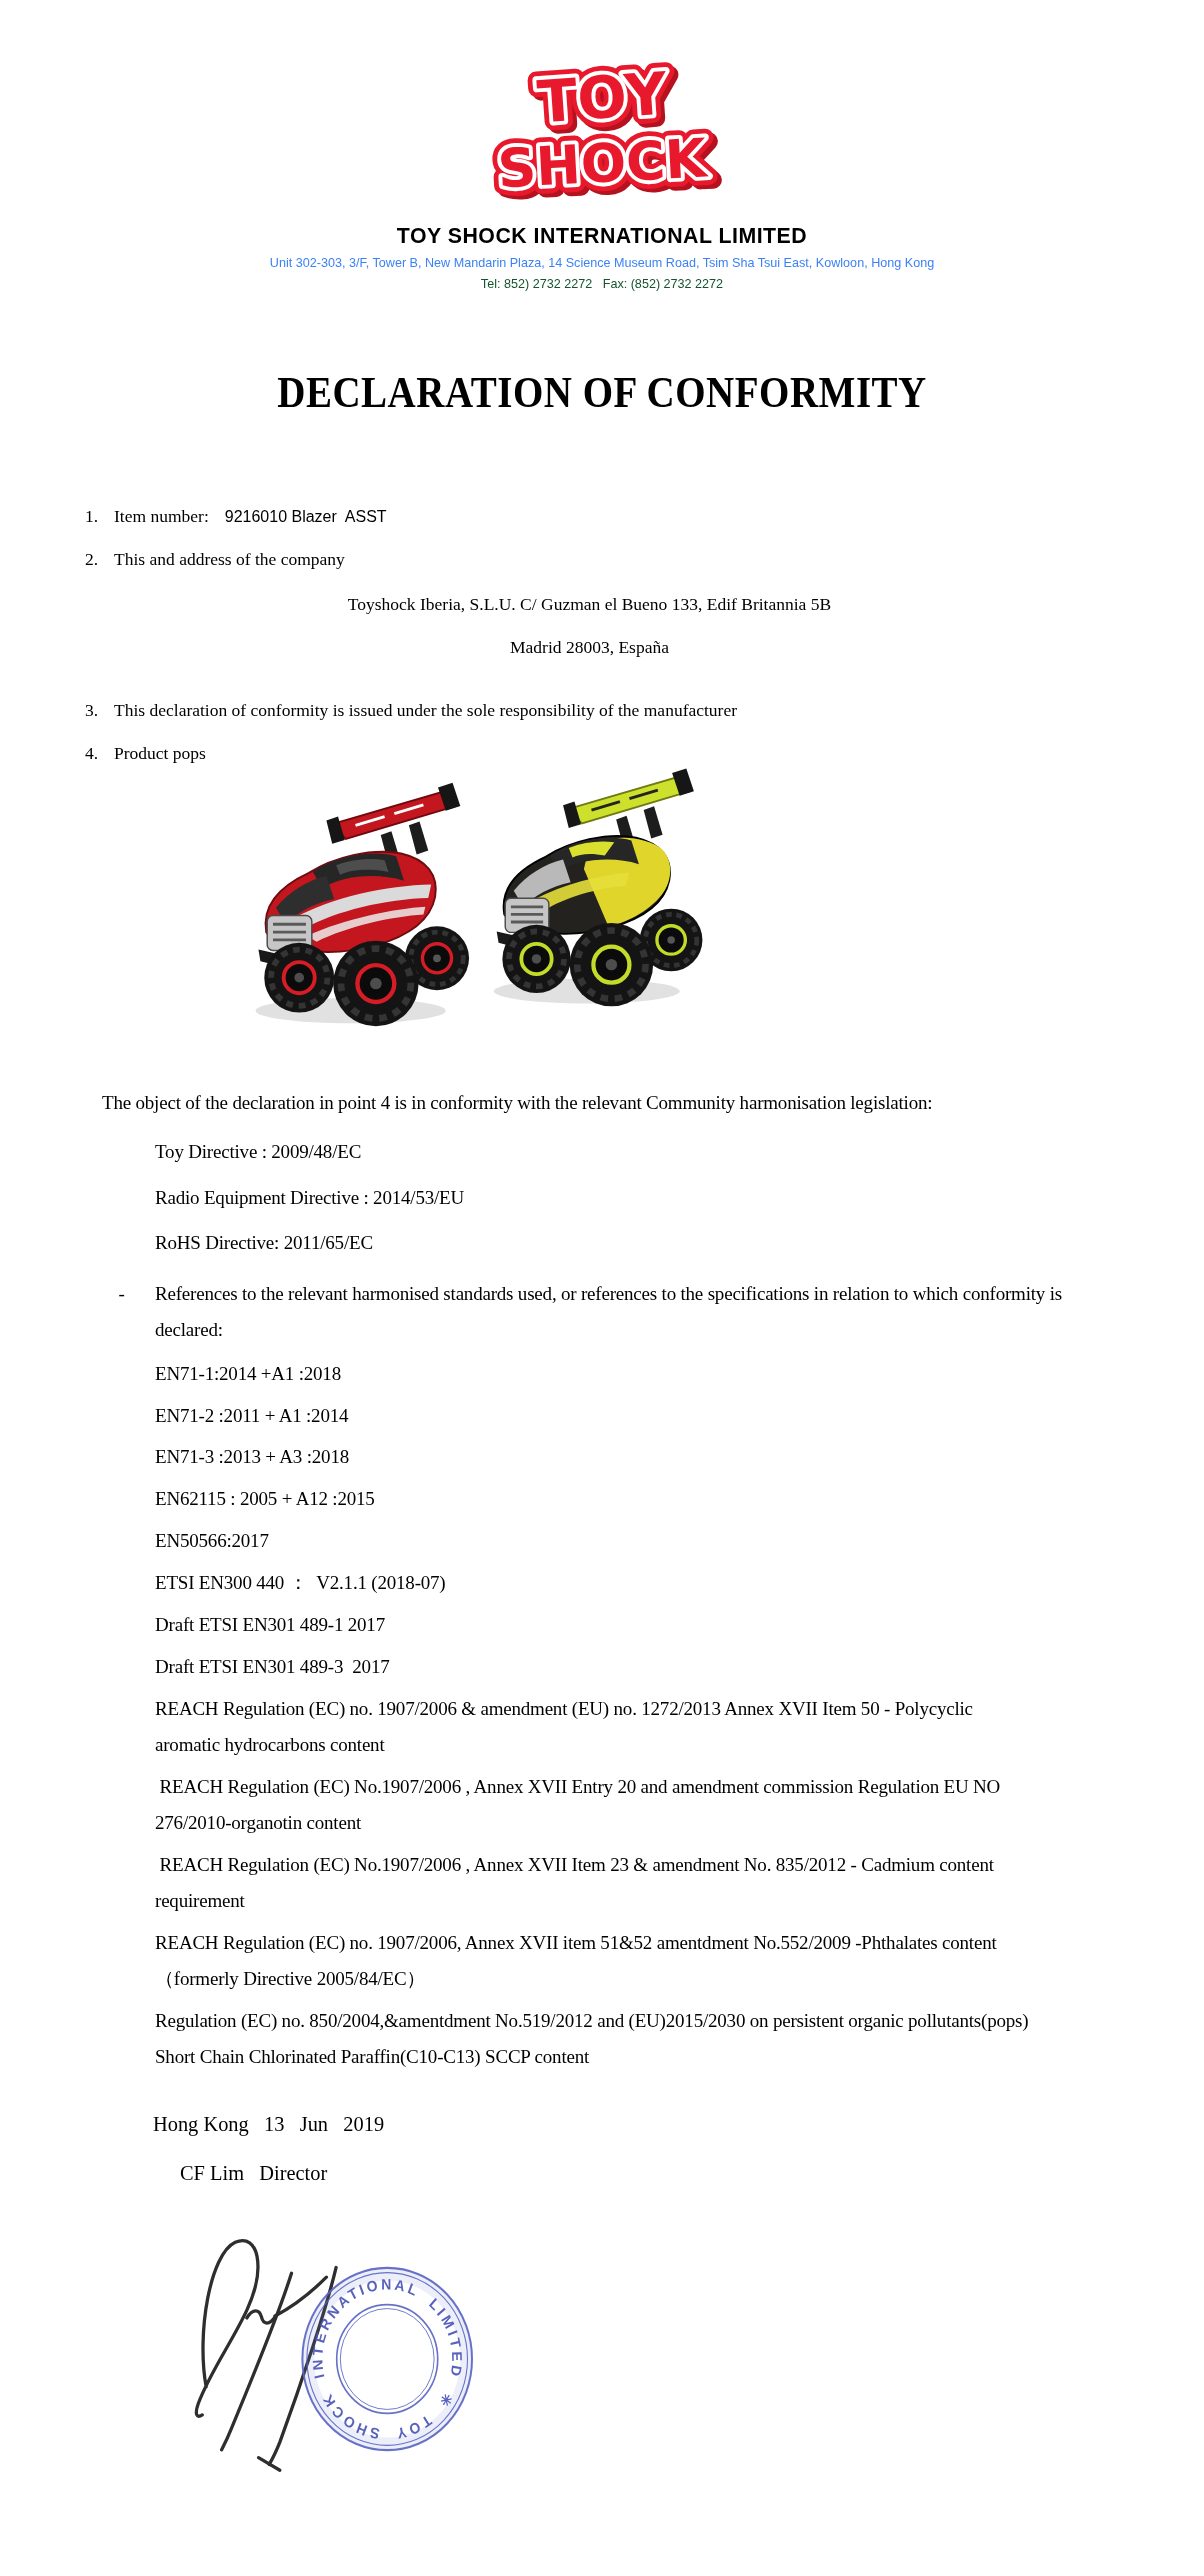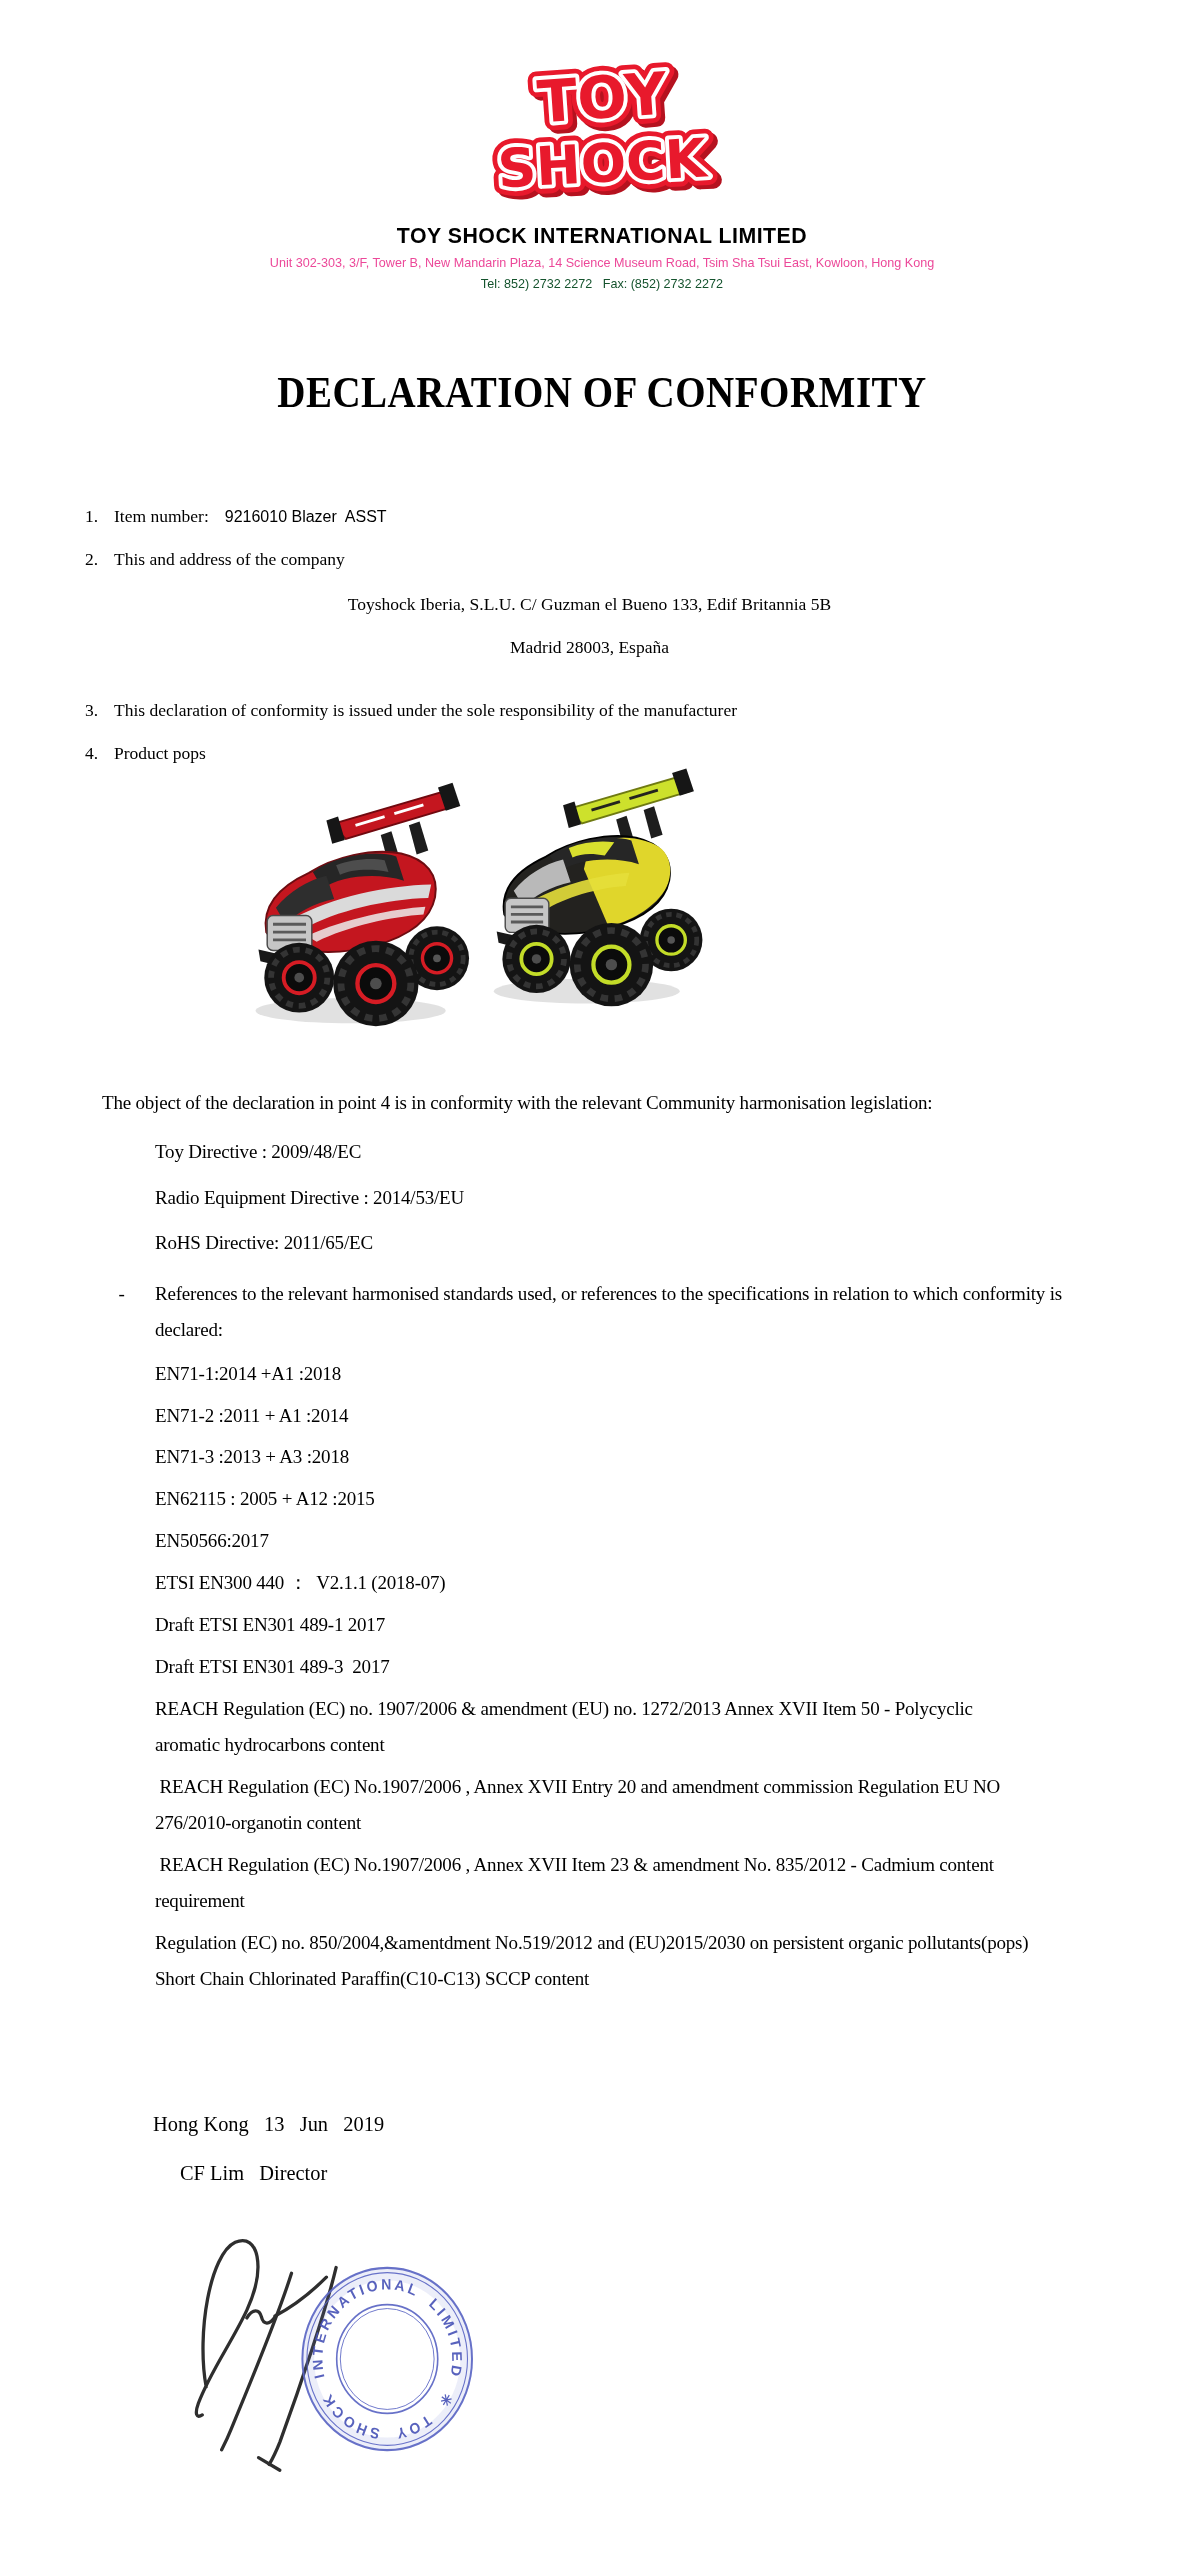--- a/index.html
+++ b/index.html
@@ -15,7 +15,7 @@
   .company   { position:absolute; top:224px; left:0; width:100%; text-align:center;
                font-family:"Liberation Sans", sans-serif; font-weight:bold; font-size:21.3px; letter-spacing:0.5px;}
   .address   { position:absolute; top:256px; left:0; width:100%; text-align:center;
-               font-family:"Liberation Sans", sans-serif; font-size:12.6px; color:#ec4899;}
+               font-family:"Liberation Sans", sans-serif; font-size:12.6px; color:#3b82f6;}
   .telfax    { position:absolute; top:277px; left:0; width:100%; text-align:center;
                font-family:"Liberation Sans", sans-serif; font-size:12.6px; color:#14532d;}
 

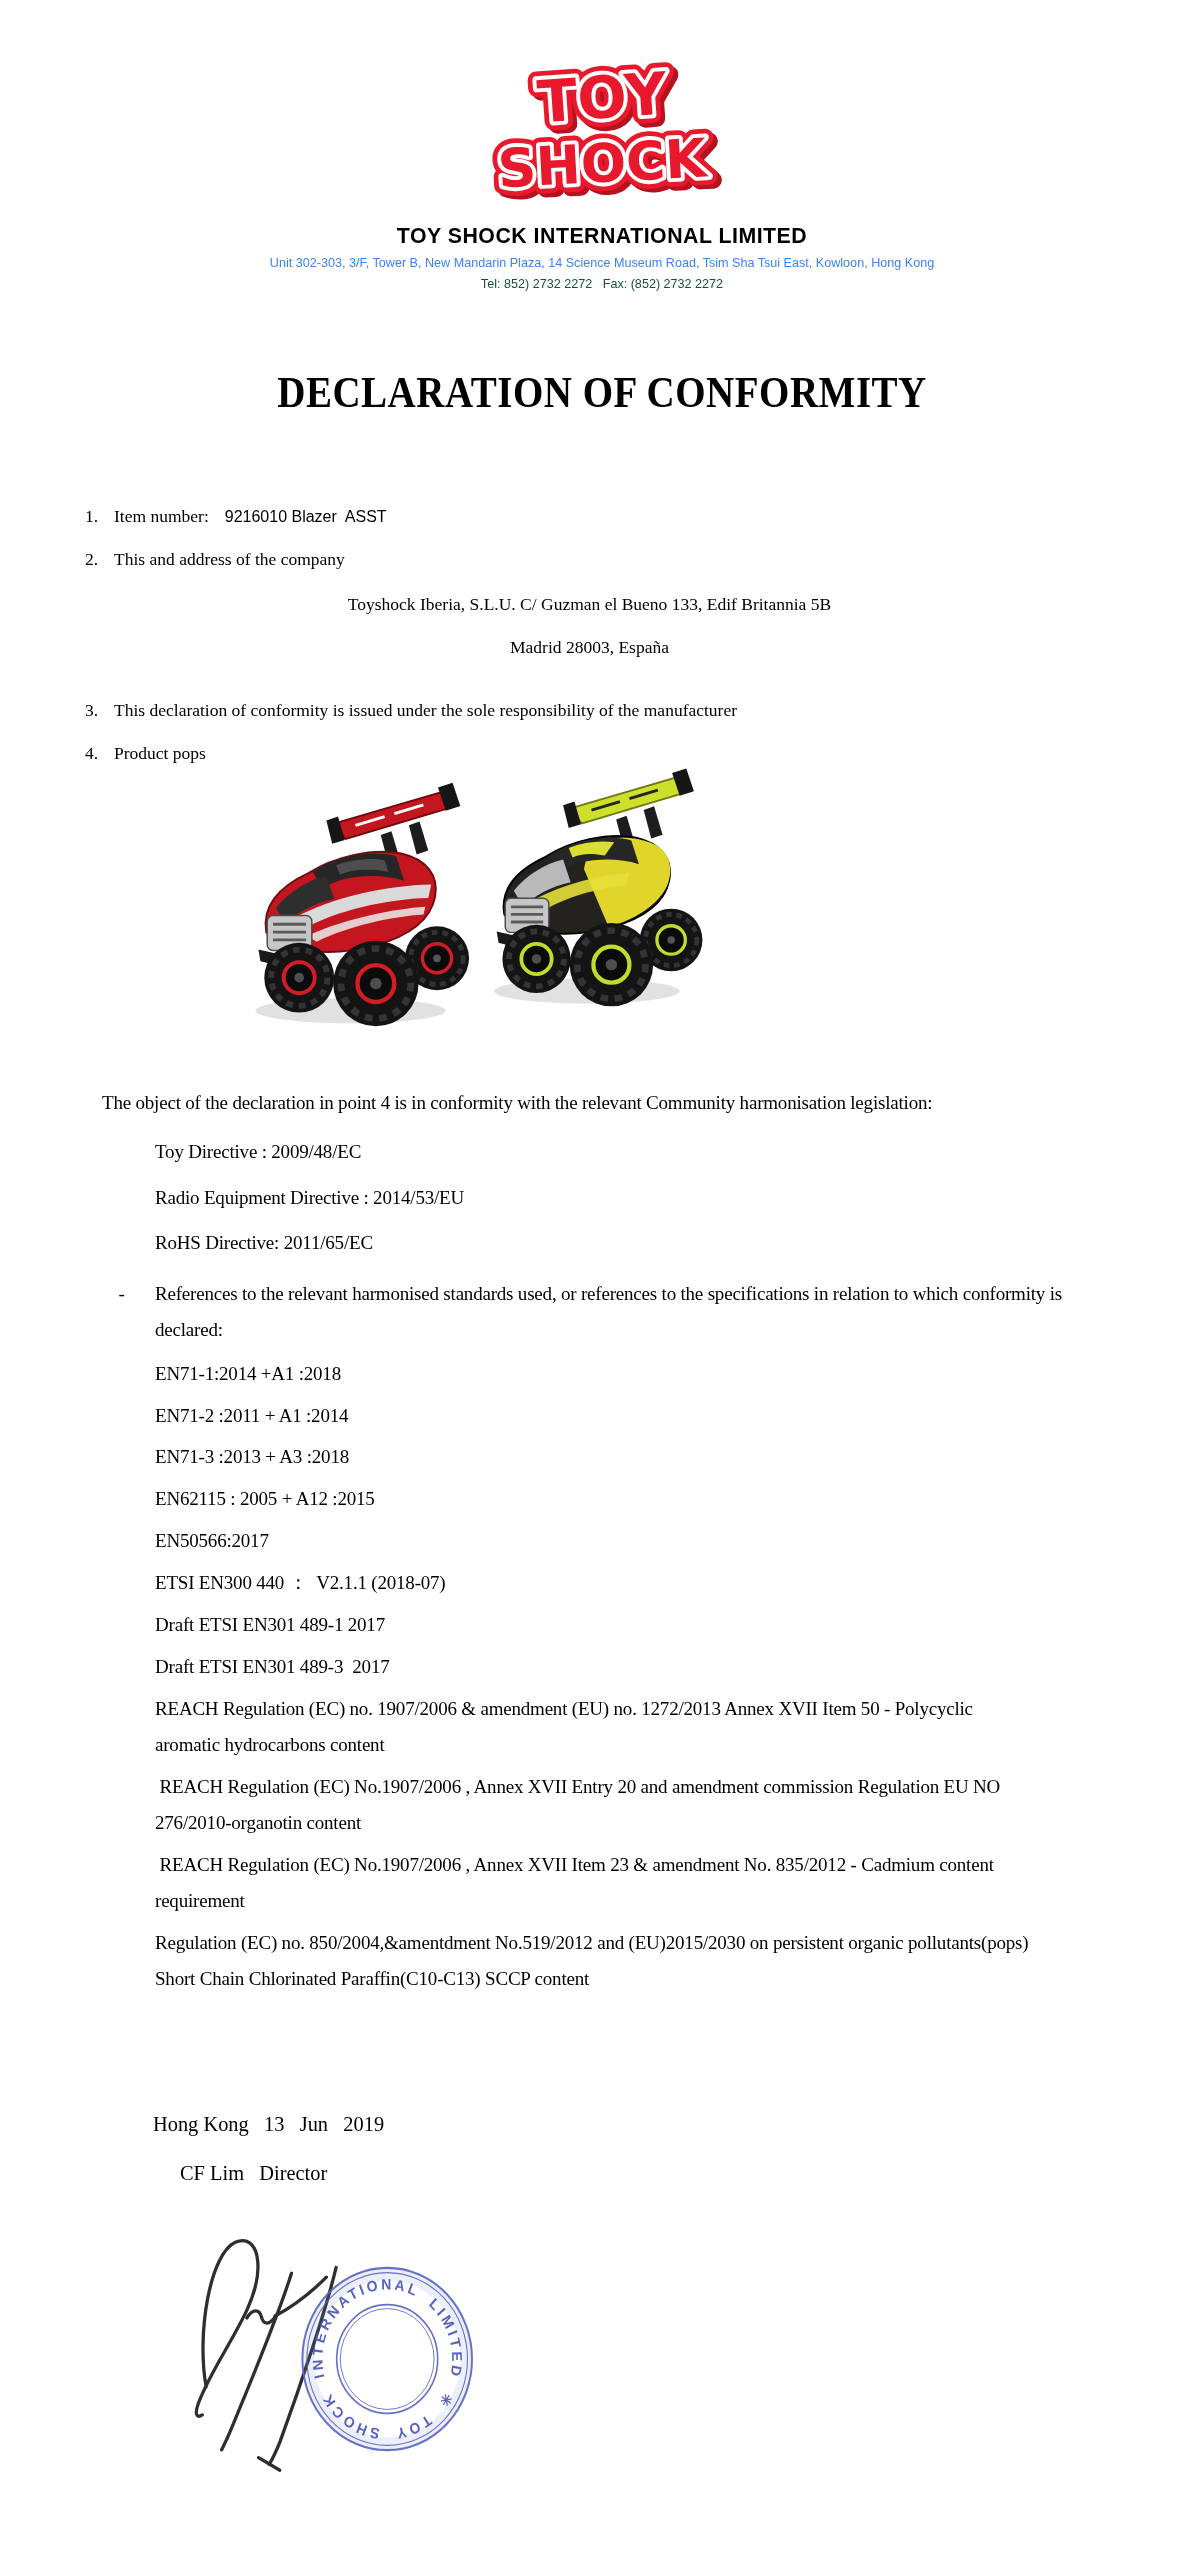--- a/index.html
+++ b/index.html
@@ -205,6 +205,7 @@
     <div class="std" data-bind="document.conformity.standards.8">REACH Regulation (EC) no. 1907/2006 &amp; amendment (EU) no. 1272/2013 Annex XVII Item 50 - Polycyclic aromatic hydrocarbons content</div>
     <div class="std" data-bind="document.conformity.standards.9"> REACH Regulation (EC) No.1907/2006 , Annex XVII Entry 20 and amendment commission Regulation EU NO 276/2010-organotin content</div>
     <div class="std" data-bind="document.conformity.standards.10"> REACH Regulation (EC) No.1907/2006 , Annex XVII Item 23 &amp; amendment No. 835/2012 - Cadmium content requirement</div>
+    <div class="std" data-bind="document.conformity.standards.11">REACH Regulation (EC) no. 1907/2006, Annex XVII item 51&amp;52 amentdment No.552/2009 -Phthalates content （formerly Directive 2005/84/EC）</div>
     <div class="std" data-bind="document.conformity.standards.12">Regulation (EC) no. 850/2004,&amp;amentdment No.519/2012 and (EU)2015/2030 on persistent organic pollutants(pops)  Short Chain Chlorinated Paraffin(C10-C13) SCCP content</div>
   </div>
 

